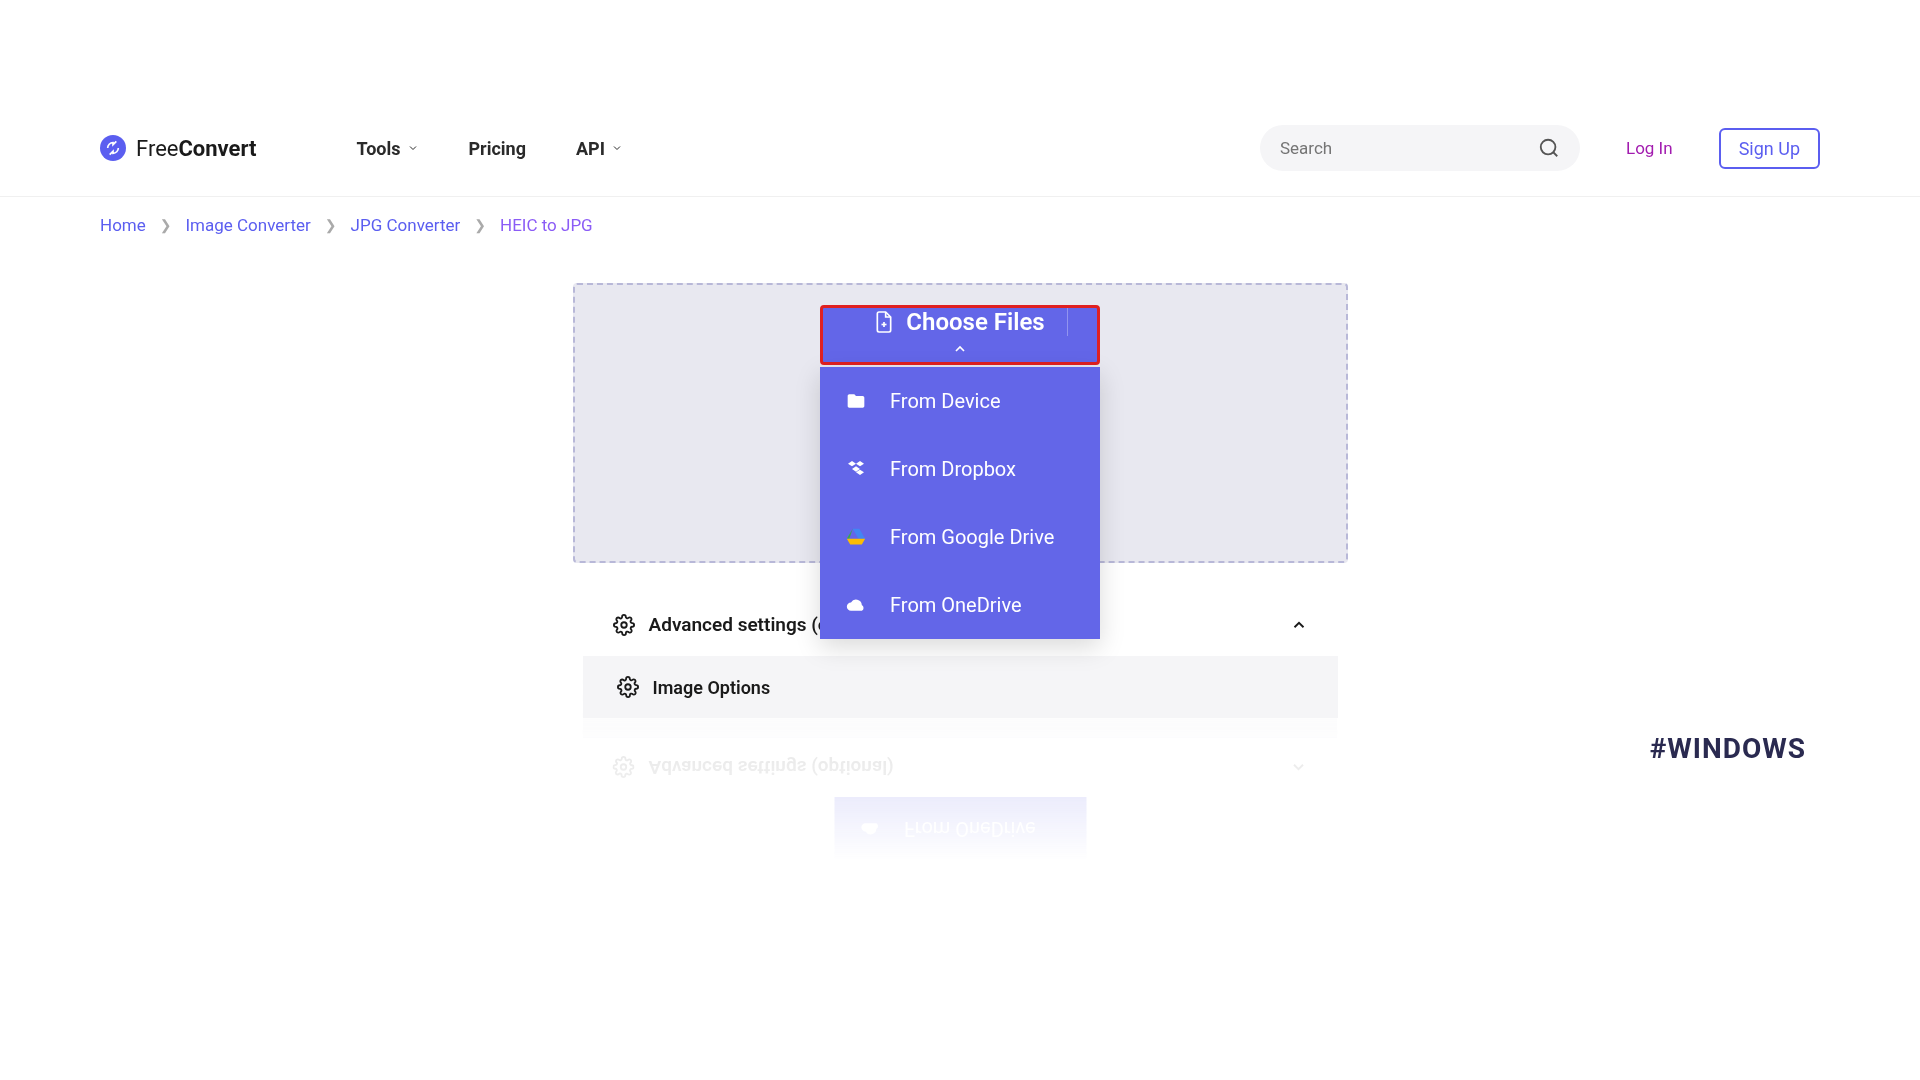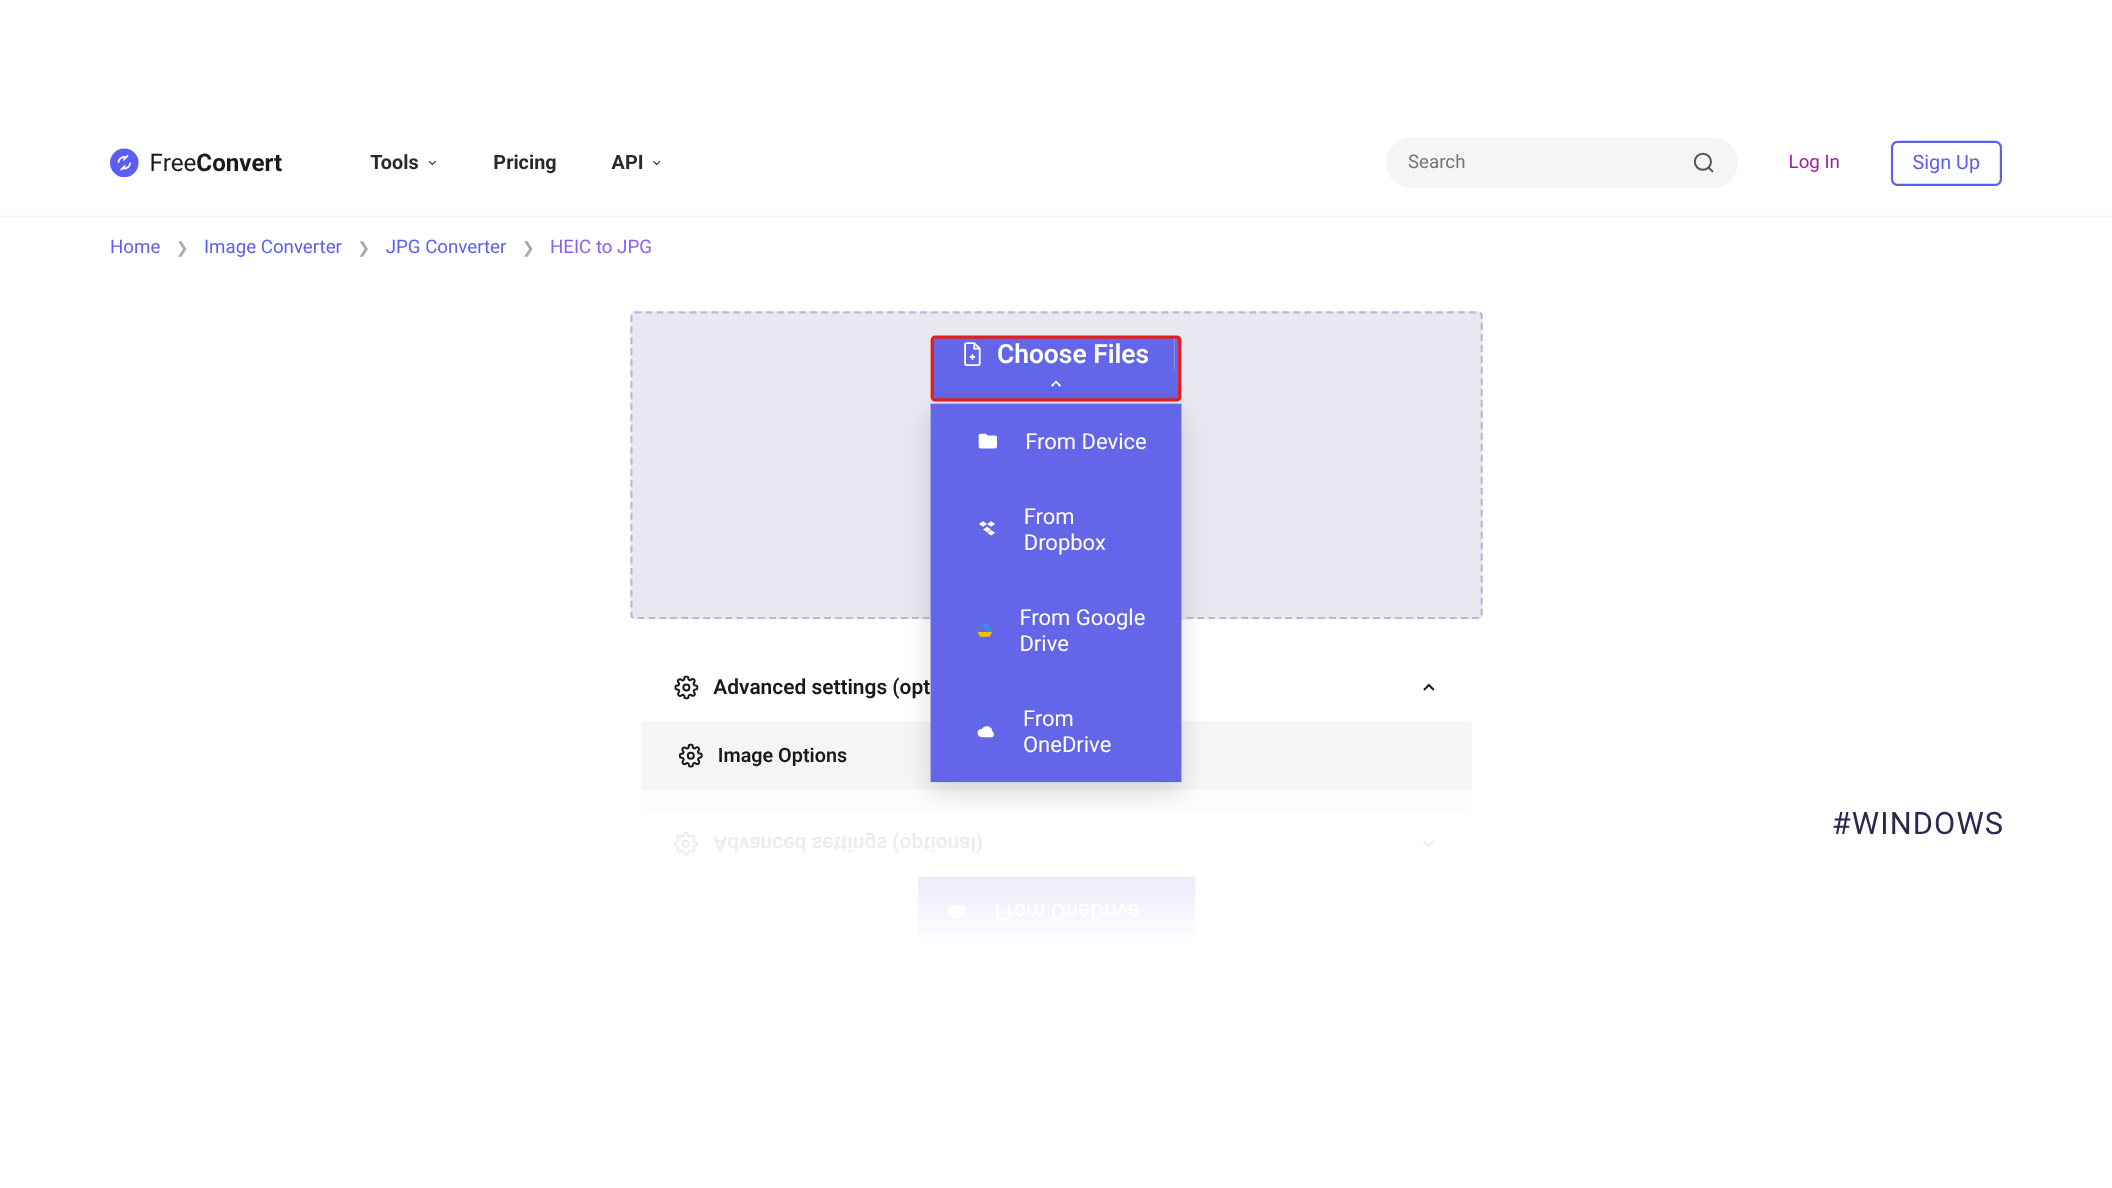--- a/index.html
+++ b/index.html
@@ -25,7 +25,7 @@
     .header-left {
       display: flex;
       align-items: center;
-      gap: 60px;
+      gap: 80px;
     }
     .logo {
       display: flex;

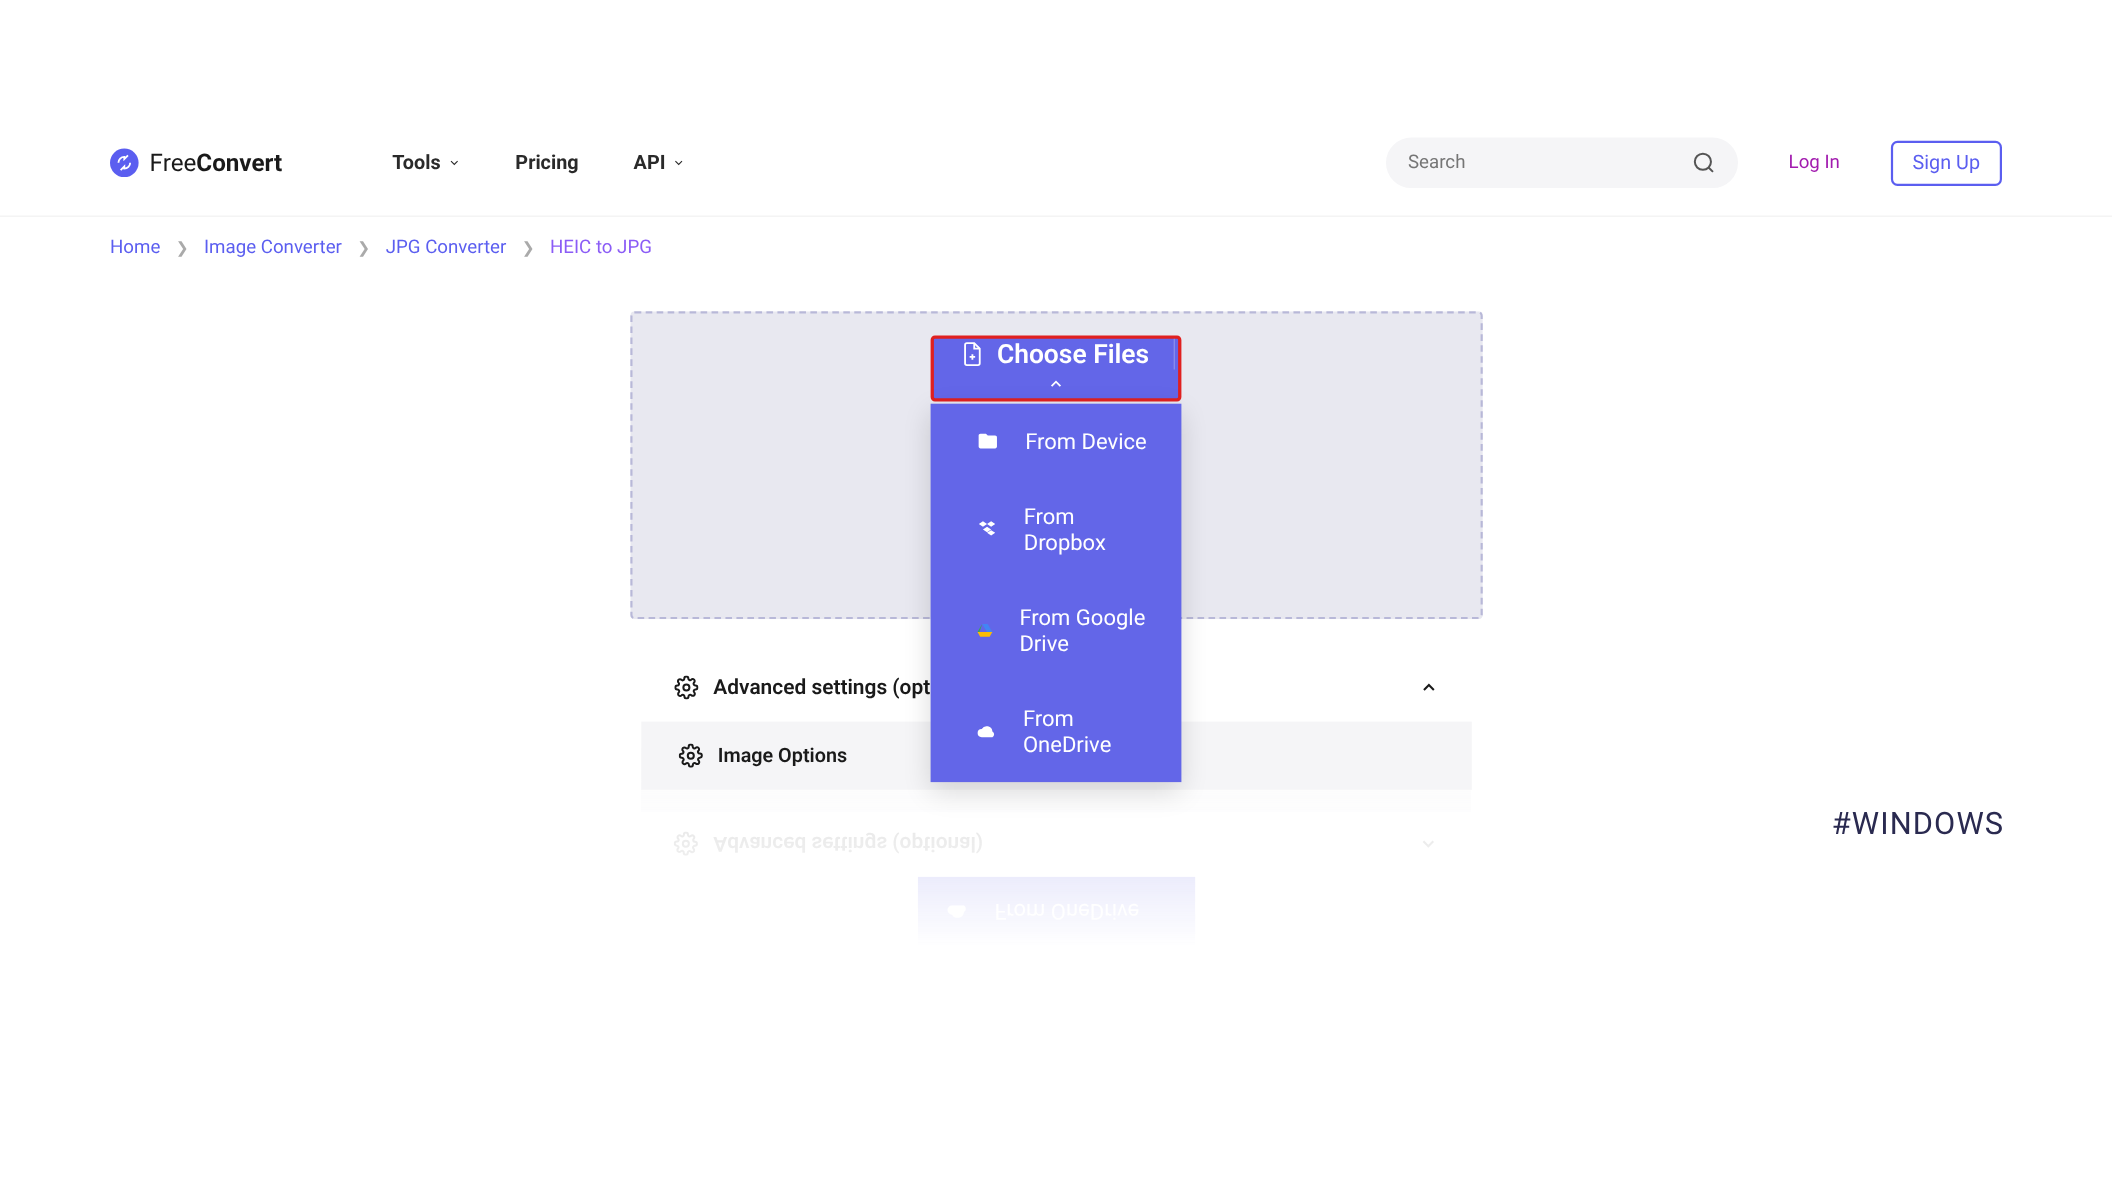--- a/index.html
+++ b/index.html
@@ -200,10 +200,9 @@
     }
     .dropdown-menu {
       background: #6366e8;
-      width: 228px;
+      width: 280px;
       margin-top: 2px;
       box-shadow: 0 8px 24px rgba(0,0,0,0.15);
-      padding-left: 16px;
     }
     .dropdown-item {
       display: flex;

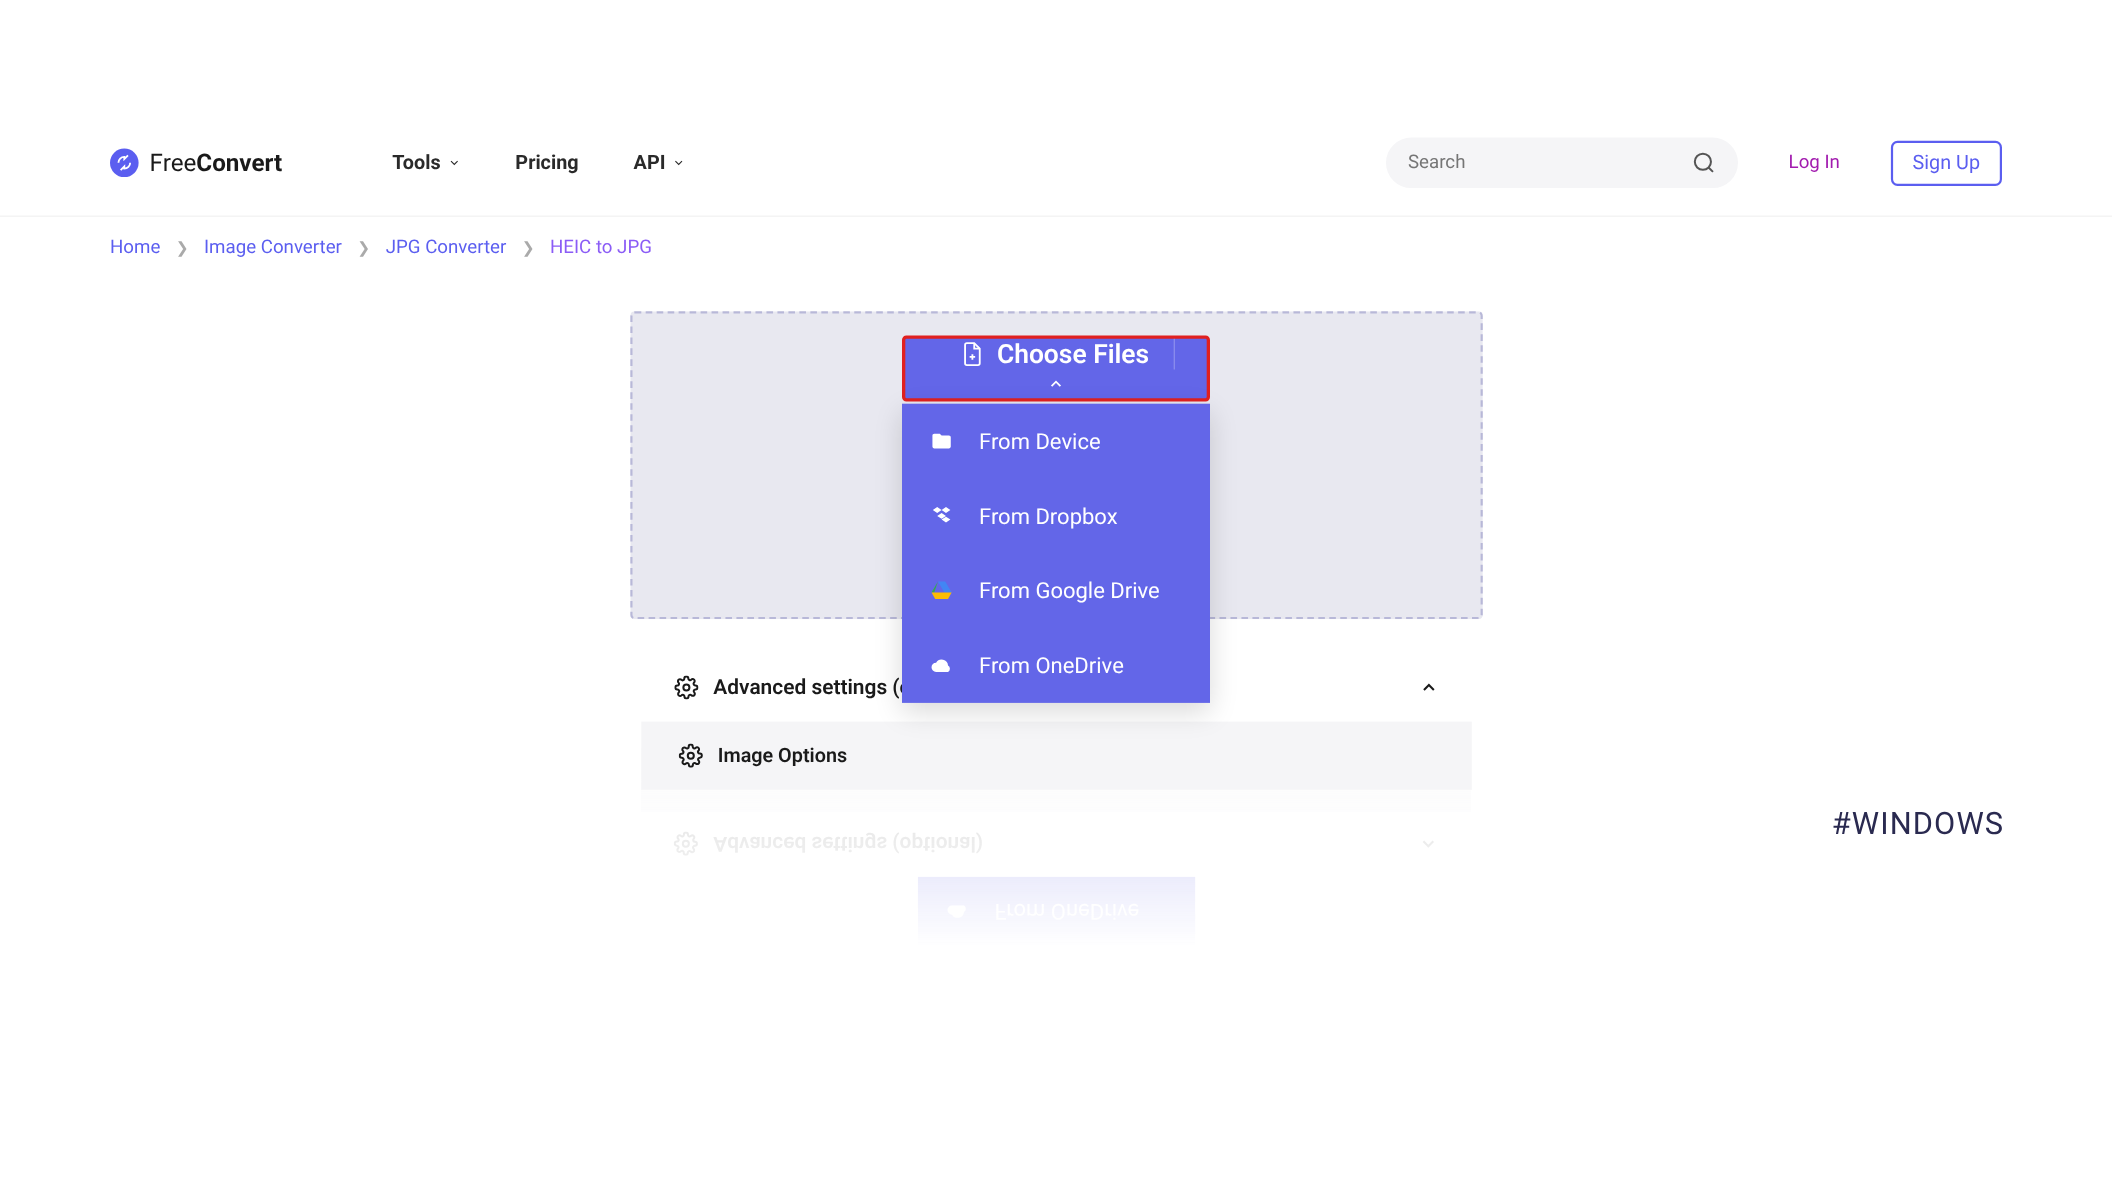--- a/index.html
+++ b/index.html
@@ -291,9 +291,9 @@
     .hashtag {
       position: absolute;
       bottom: 315px;
-      right: 98px;
+      right: 114px;
       font-size: 28px;
-      font-weight: 400;
+      font-weight: 700;
       color: #2a2a50;
       letter-spacing: 1px;
       text-align: center;

